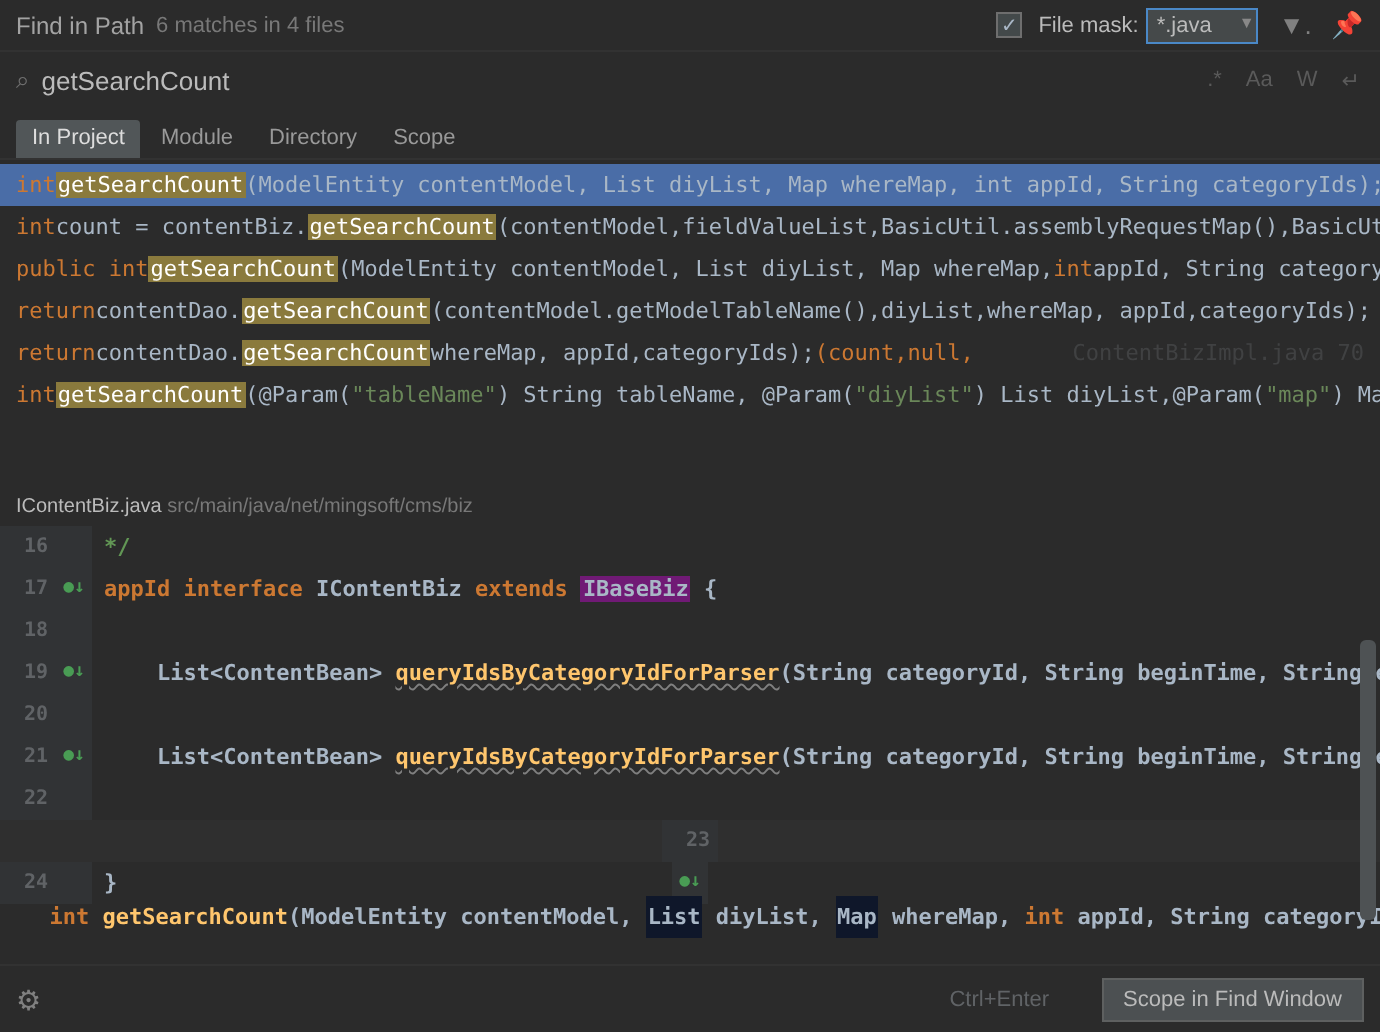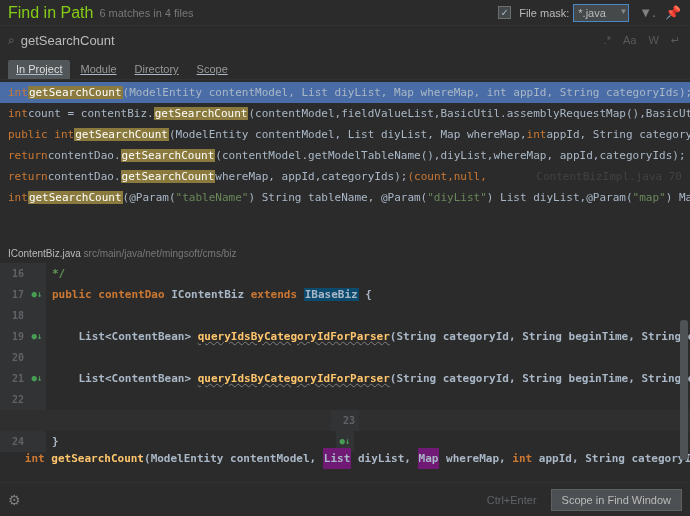--- a/index.html
+++ b/index.html
@@ -20,7 +20,7 @@
       height: 26px;
       border-bottom: 1px solid #323232;
     }
-    .title { color: #84cc16; font-size: 16px; margin-right: 6px; }
+    .title { color: #a3a3a3; font-size: 12px; margin-right: 6px; }
     .subtitle { color: #787878; font-size: 11px; }
     .header-right { margin-left: auto; display: flex; align-items: center; gap: 4px; }
     .checkbox { width: 13px; height: 13px; border: 1px solid #6e6e6e; background: #43494a; display: inline-flex; align-items: center; justify-content: center; }

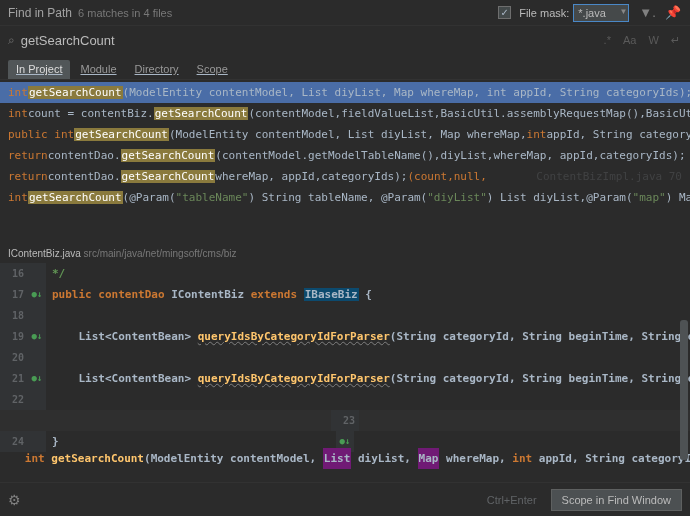--- a/index.html
+++ b/index.html
@@ -64,7 +64,6 @@
       gap: 2px;
       border-bottom: 1px solid #323232;
       height: 26px;
-      text-decoration: underline;
     }
     .tab { padding: 3px 8px; color: #999; cursor: pointer; font-size: 11px; }
     .tab.active { background: #515658; color: #ddd; border-radius: 2px 2px 0 0; }

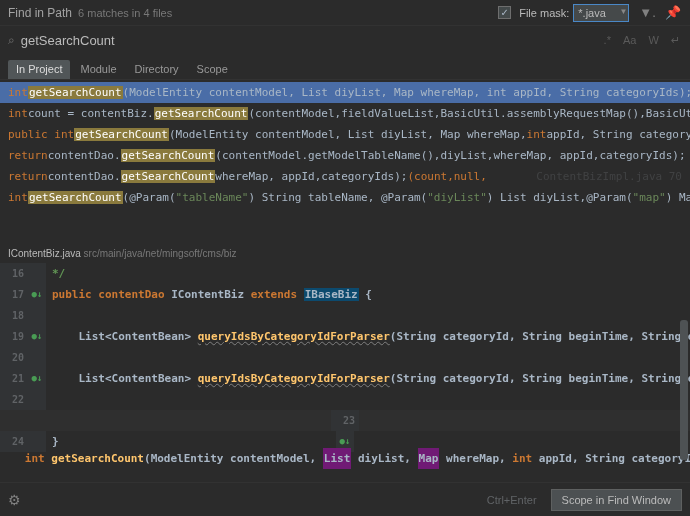--- a/index.html
+++ b/index.html
@@ -268,7 +268,7 @@
     <div class="code-line ">
       <span class="gutter">17</span>
       <span class="gutter-mark">●↓</span>
-      <span class="code-text"><span class="kw">public contentDao</span> <span class="type">IContentBiz</span> <span class="kw">extends</span> <span class="super">IBaseBiz</span> <span class="punct">{</span></span>
+      <span class="code-text"><span class="kw">appId interface</span> <span class="type">IContentBiz</span> <span class="kw">extends</span> <span class="super">IBaseBiz</span> <span class="punct">{</span></span>
     </div>
     <div class="code-line ">
       <span class="gutter">18</span>

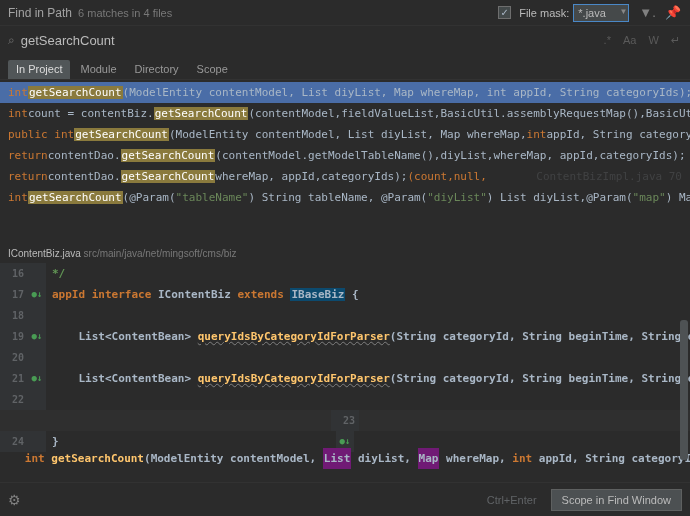--- a/index.html
+++ b/index.html
@@ -127,7 +127,7 @@
     .kw { color: #cc7832; }
     .type { color: #a9b7c6; }
     .method { color: #ffc66d; }
-    .super { background: #0c4a6e; padding: 0 1px; }
+    .super { background: #701a75; padding: 0 1px; }
     .param-hl { background: #701a75; padding: 4px 1px; }
     .punct { color: #a9b7c6; }
     .line23 { background: rgba(50,50,50,0.6); flex-direction: column; }

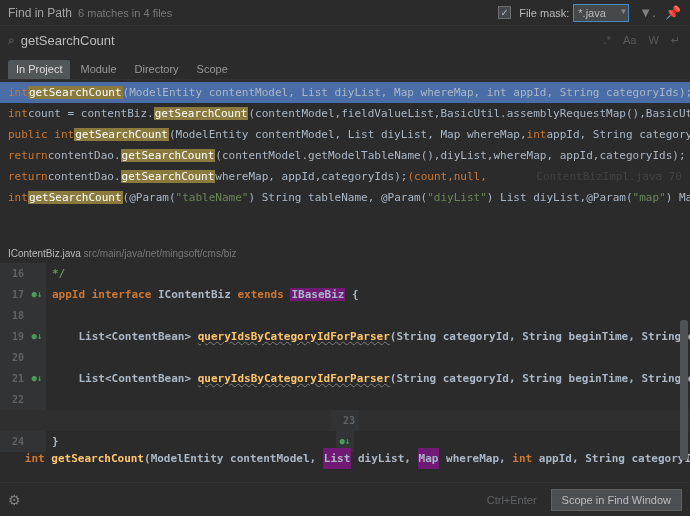--- a/index.html
+++ b/index.html
@@ -128,7 +128,7 @@
     .type { color: #a9b7c6; }
     .method { color: #ffc66d; }
     .super { background: #701a75; padding: 0 1px; }
-    .param-hl { background: #701a75; padding: 4px 1px; }
+    .param-hl { background: #0f172a; padding: 4px 1px; }
     .punct { color: #a9b7c6; }
     .line23 { background: rgba(50,50,50,0.6); flex-direction: column; }
     .method-u { text-decoration: underline wavy #808080; text-decoration-thickness: 1px; }

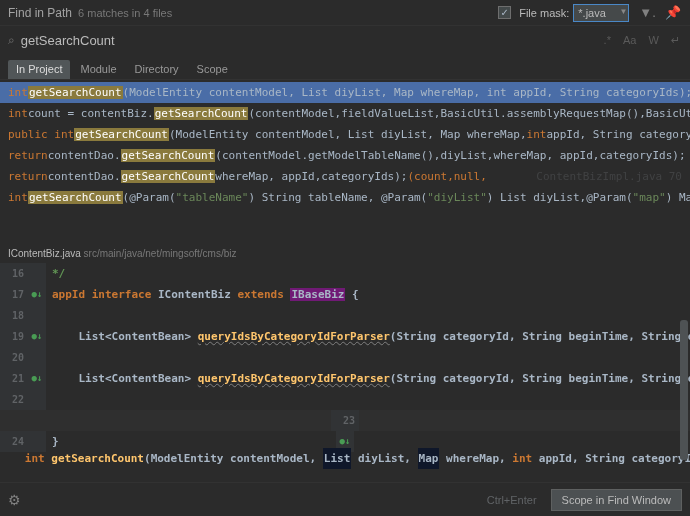--- a/index.html
+++ b/index.html
@@ -146,7 +146,7 @@
       background: #2b2b2b;
     }
     .gear { color: #808080; font-size: 14px; }
-    .footer-right { margin-left: auto; display: flex; align-items: center; gap: 14px; }
+    .footer-right { margin-left: auto; display: flex; align-items: center; gap: 26px; }
     .hint { color: #606366; font-size: 11px; }
     .open-btn {
       background: #4c5052;

